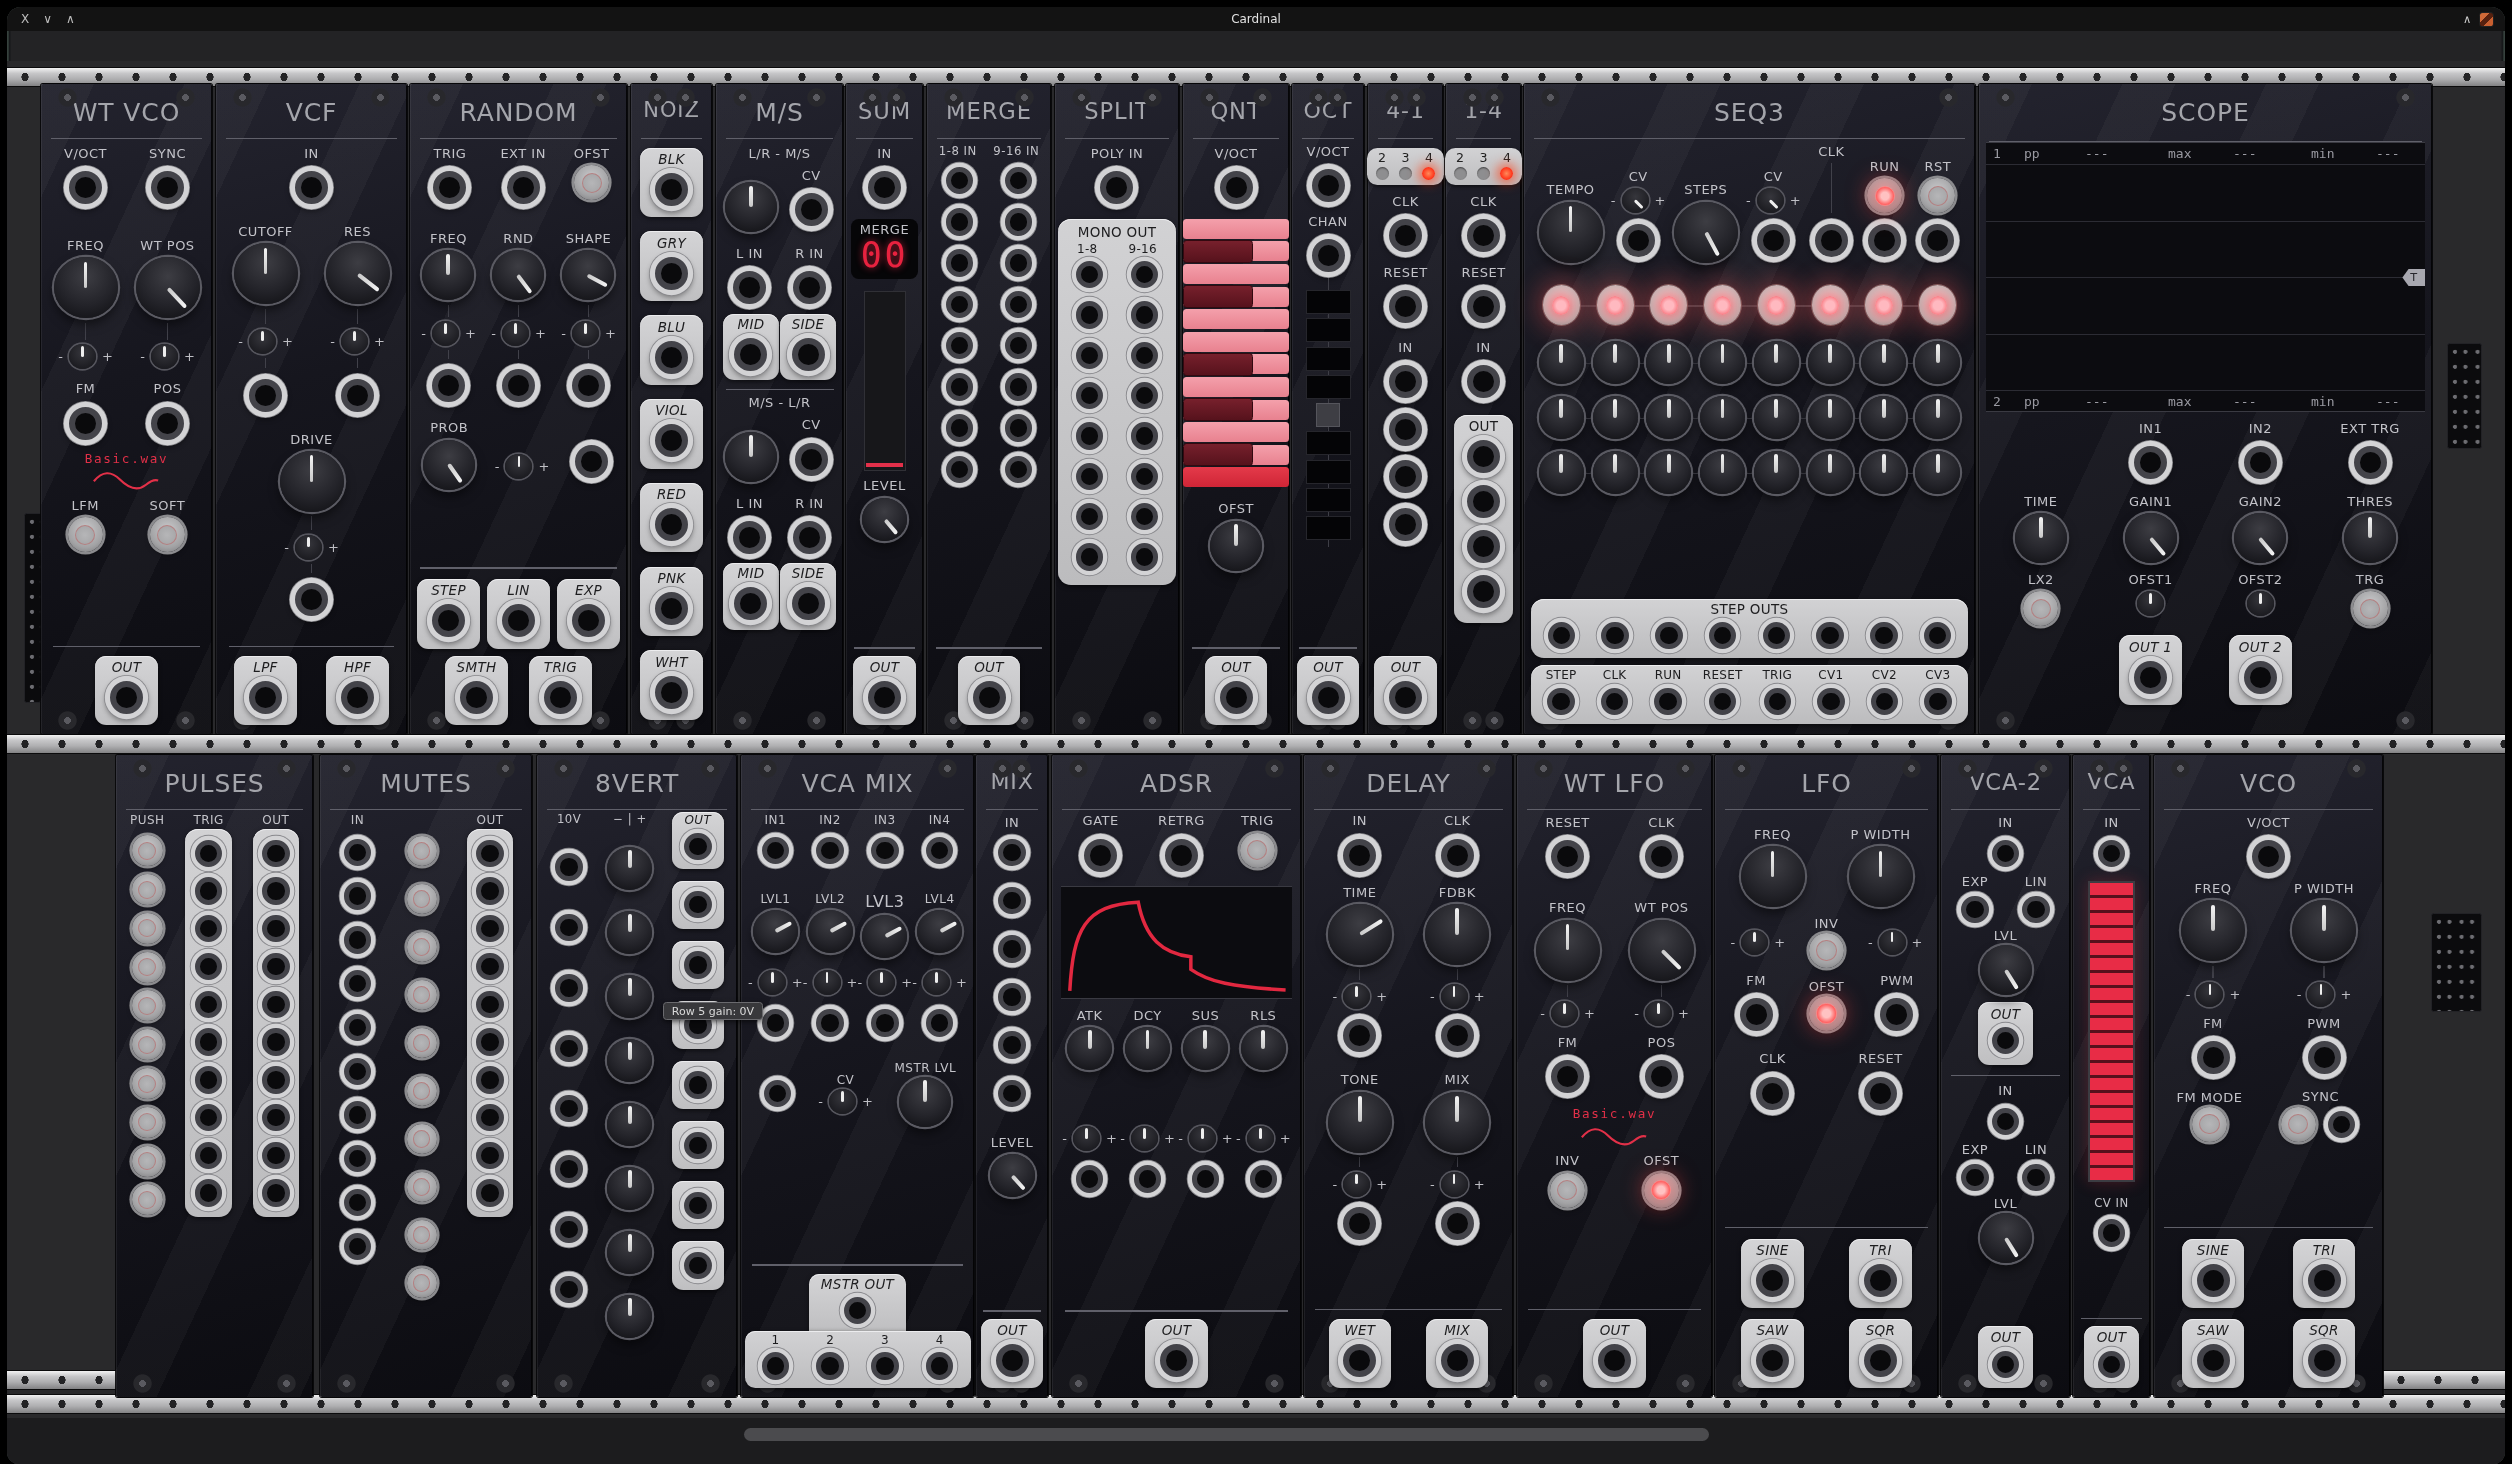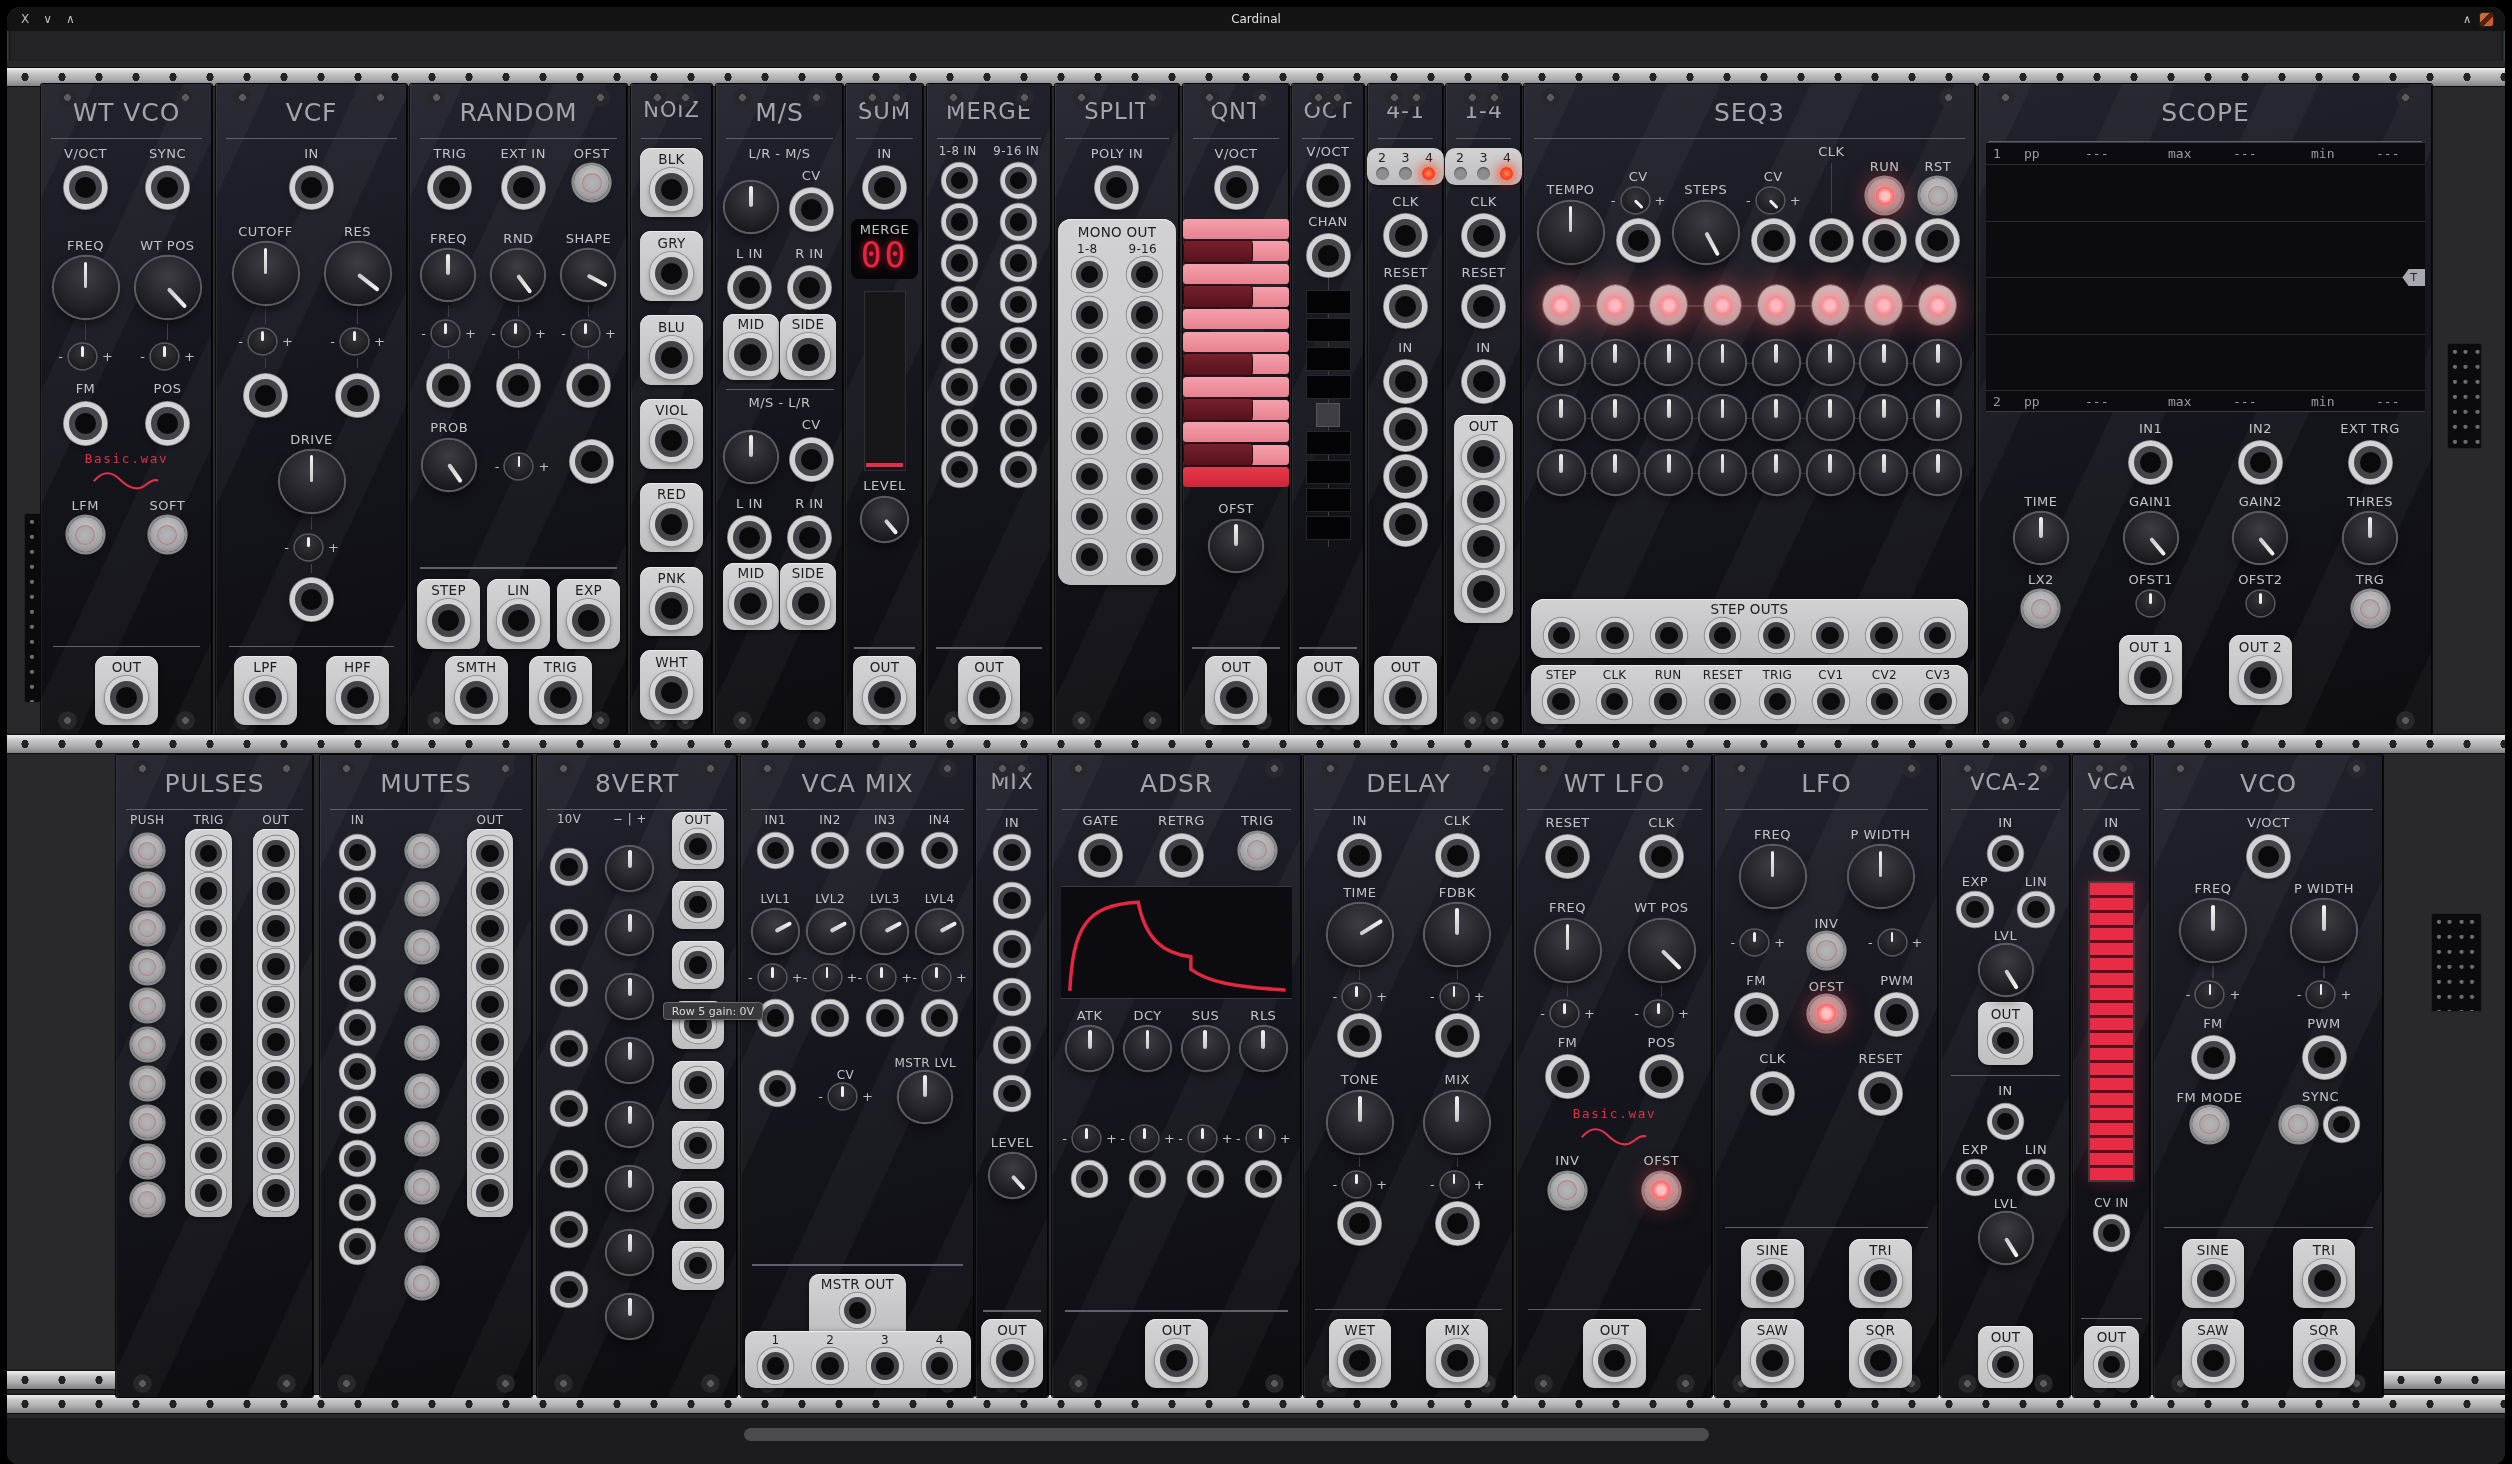--- a/index.html
+++ b/index.html
@@ -66,7 +66,7 @@
   .sl{position:relative;width:37px;height:40px;border-radius:50%;background:radial-gradient(circle at 50% 40%,#ead9d9,#bfadad 66%,#8d8080);box-shadow:0 0 22.6px 7.8px rgba(255,90,90,.28),0 0 0 0.9px #6c6060;}
   .sl::after{content:"";position:absolute;inset:26%;border-radius:50%;background:radial-gradient(circle,#ffb9c0 0 35%,#f87078 80%,#e05560);box-shadow:0 0 12px 2.6px rgba(255,90,100,.8);}
   
-  .ob{background:linear-gradient(#d4d4d6,#bfbfc1);border-radius:11.3px;padding:3.5px 8.7px 5.2px;display:flex;flex-direction:column;align-items:center;box-shadow:0 1.7px 4.3px rgba(0,0,0,.5), inset 0 0.9px 0 #ececee;}
+  .ob{background:linear-gradient(#d4d4d6,#bfbfc1);border-radius:11.3px;padding:3.5px 8.7px 5.2px;display:flex;flex-direction:column;align-items:center;box-shadow:0 1.7px 4.3px rgba(0,0,0,.5), inset 0 0.9px 0 #ececee;font-style:italic;}
   .obl{color:#1d1d1f;font-size:13.5px;letter-spacing:0.3px;white-space:nowrap;}
   .st{background:linear-gradient(#d2d2d4,#bcbcbe);border-radius:13px;display:flex;flex-direction:column;align-items:center;box-shadow:0 1.7px 4.3px rgba(0,0,0,.5), inset 0 0.9px 0 #ececee;}
   

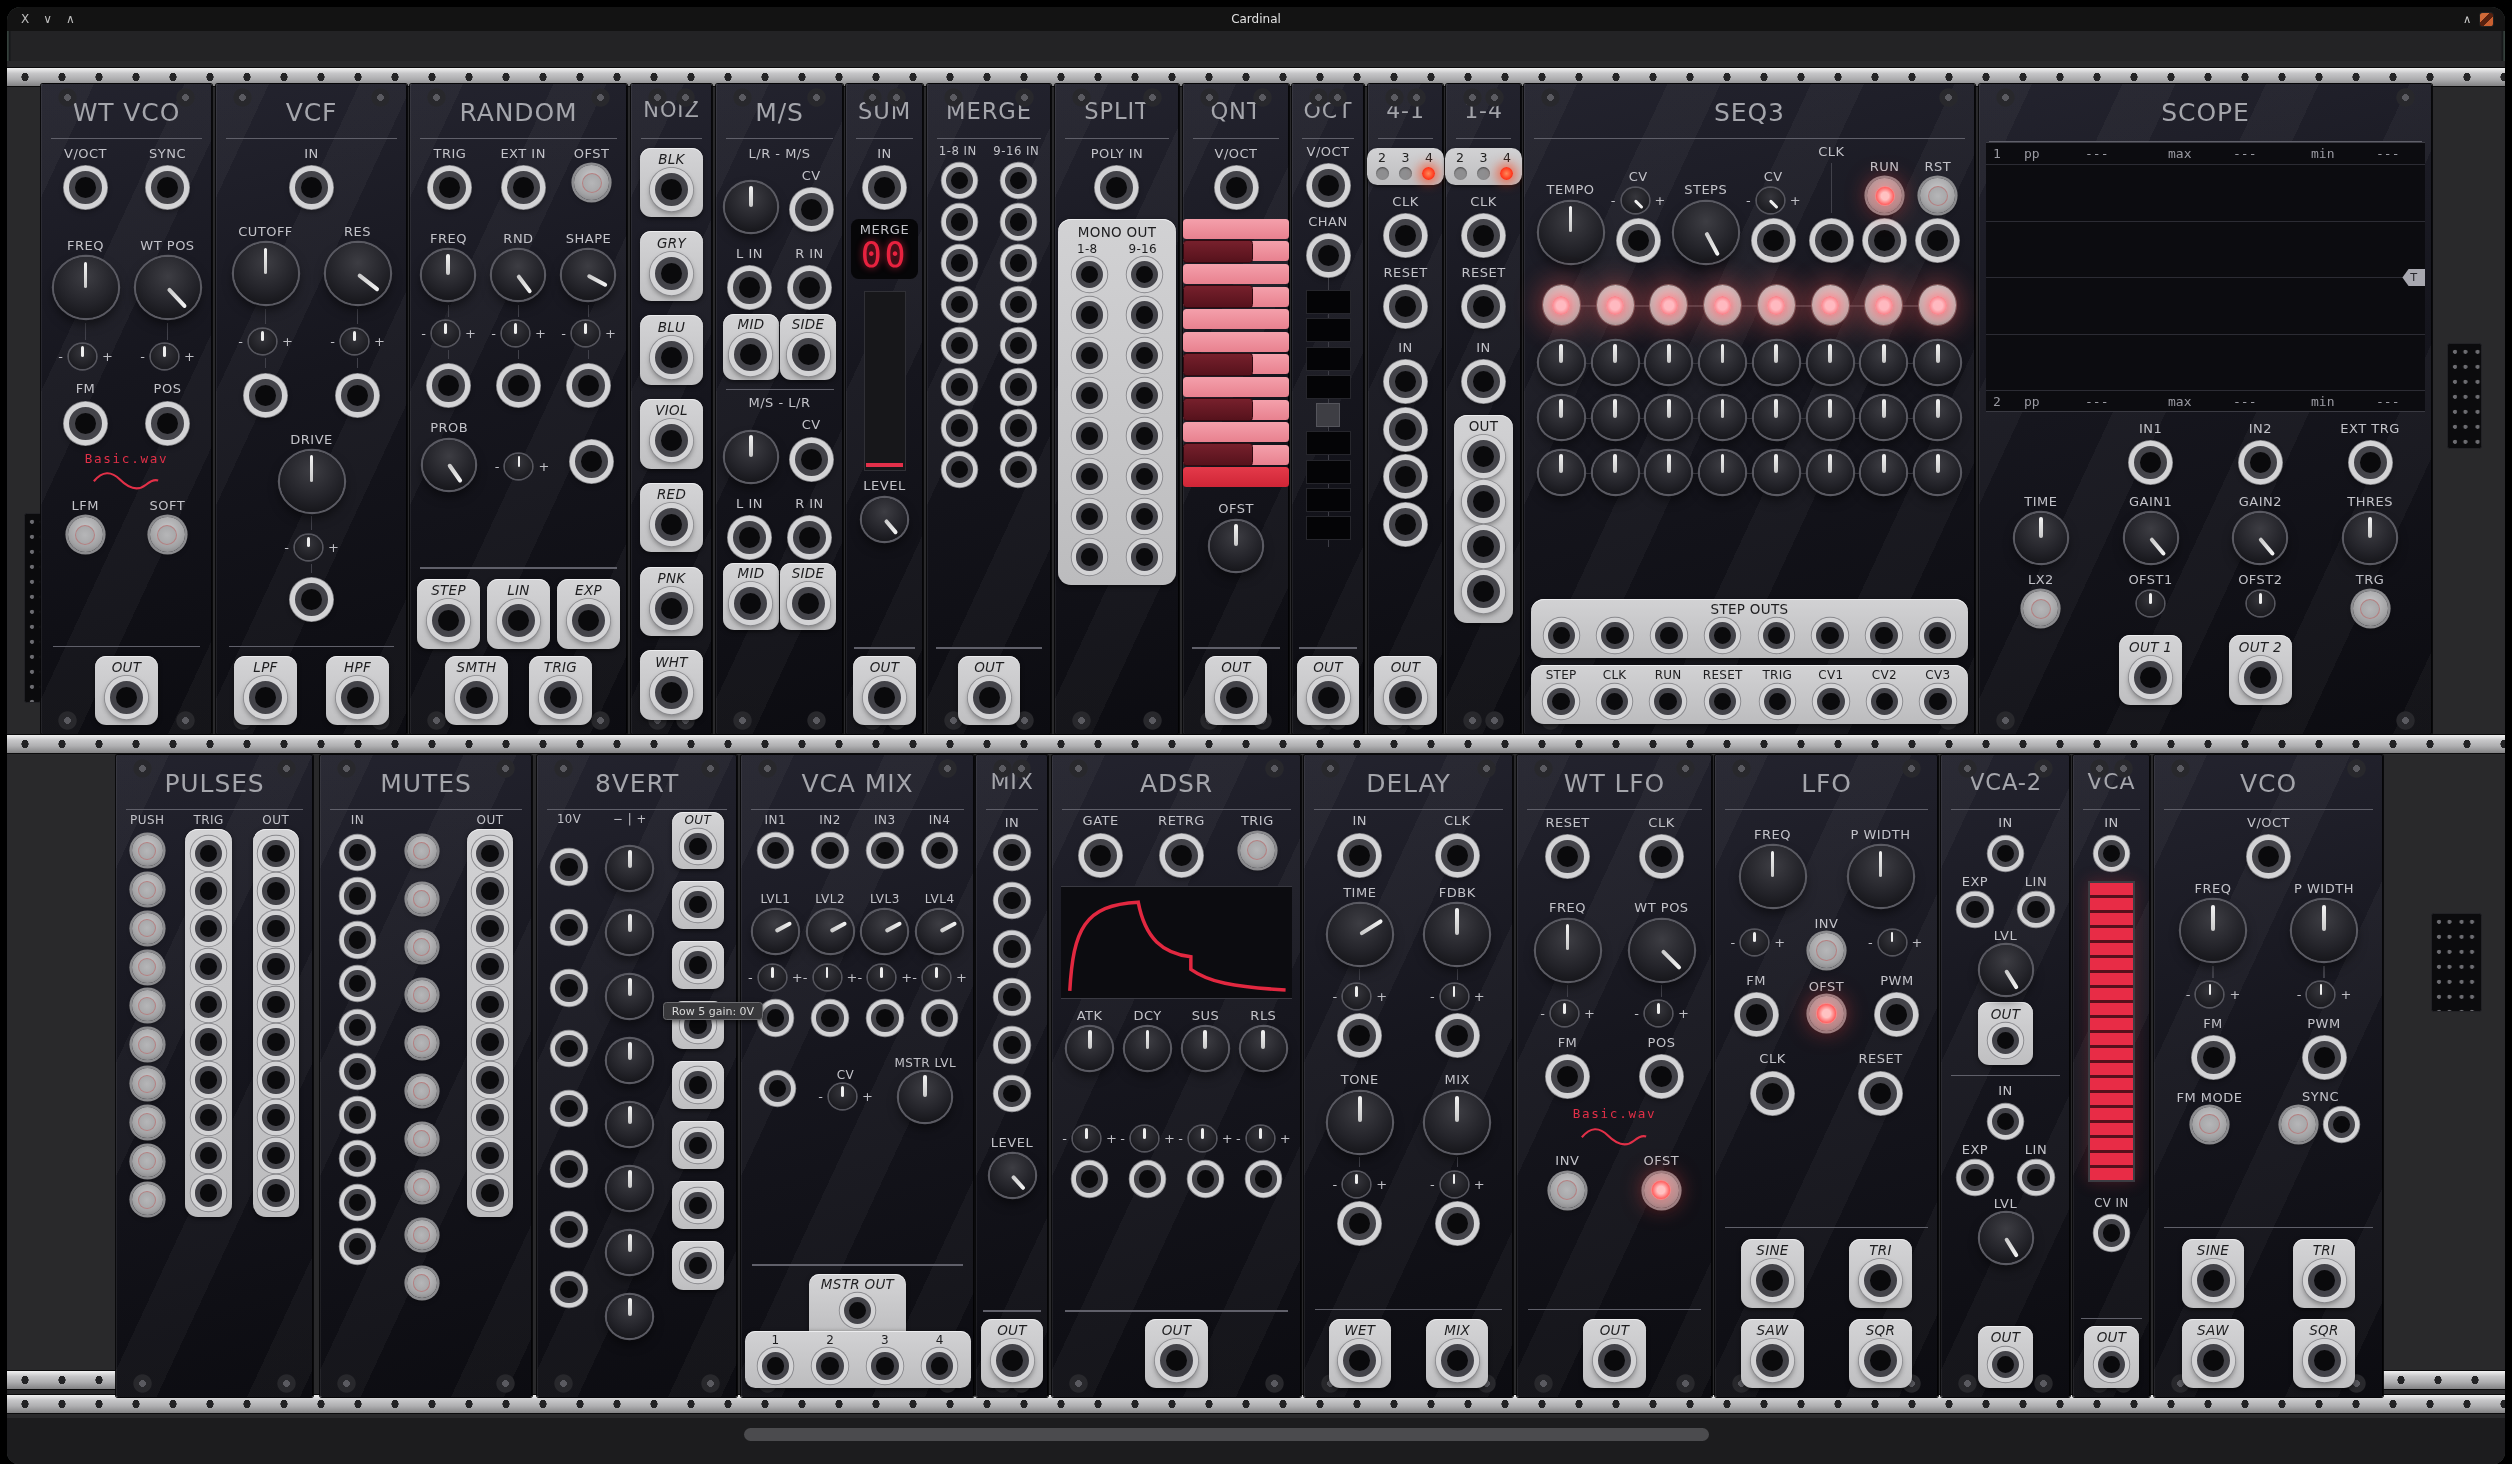--- a/index.html
+++ b/index.html
@@ -1145,7 +1145,7 @@
             <div class="k sm" style="--rot:62deg"></div>
           </div>
         <div class="c">
-            <span class="l" style="font-size:12px">LVL3</span>
+            <span class="l" style="font-size:16px">LVL3</span>
             <div class="k sm" style="--rot:62deg"></div>
           </div>
         <div class="c">

